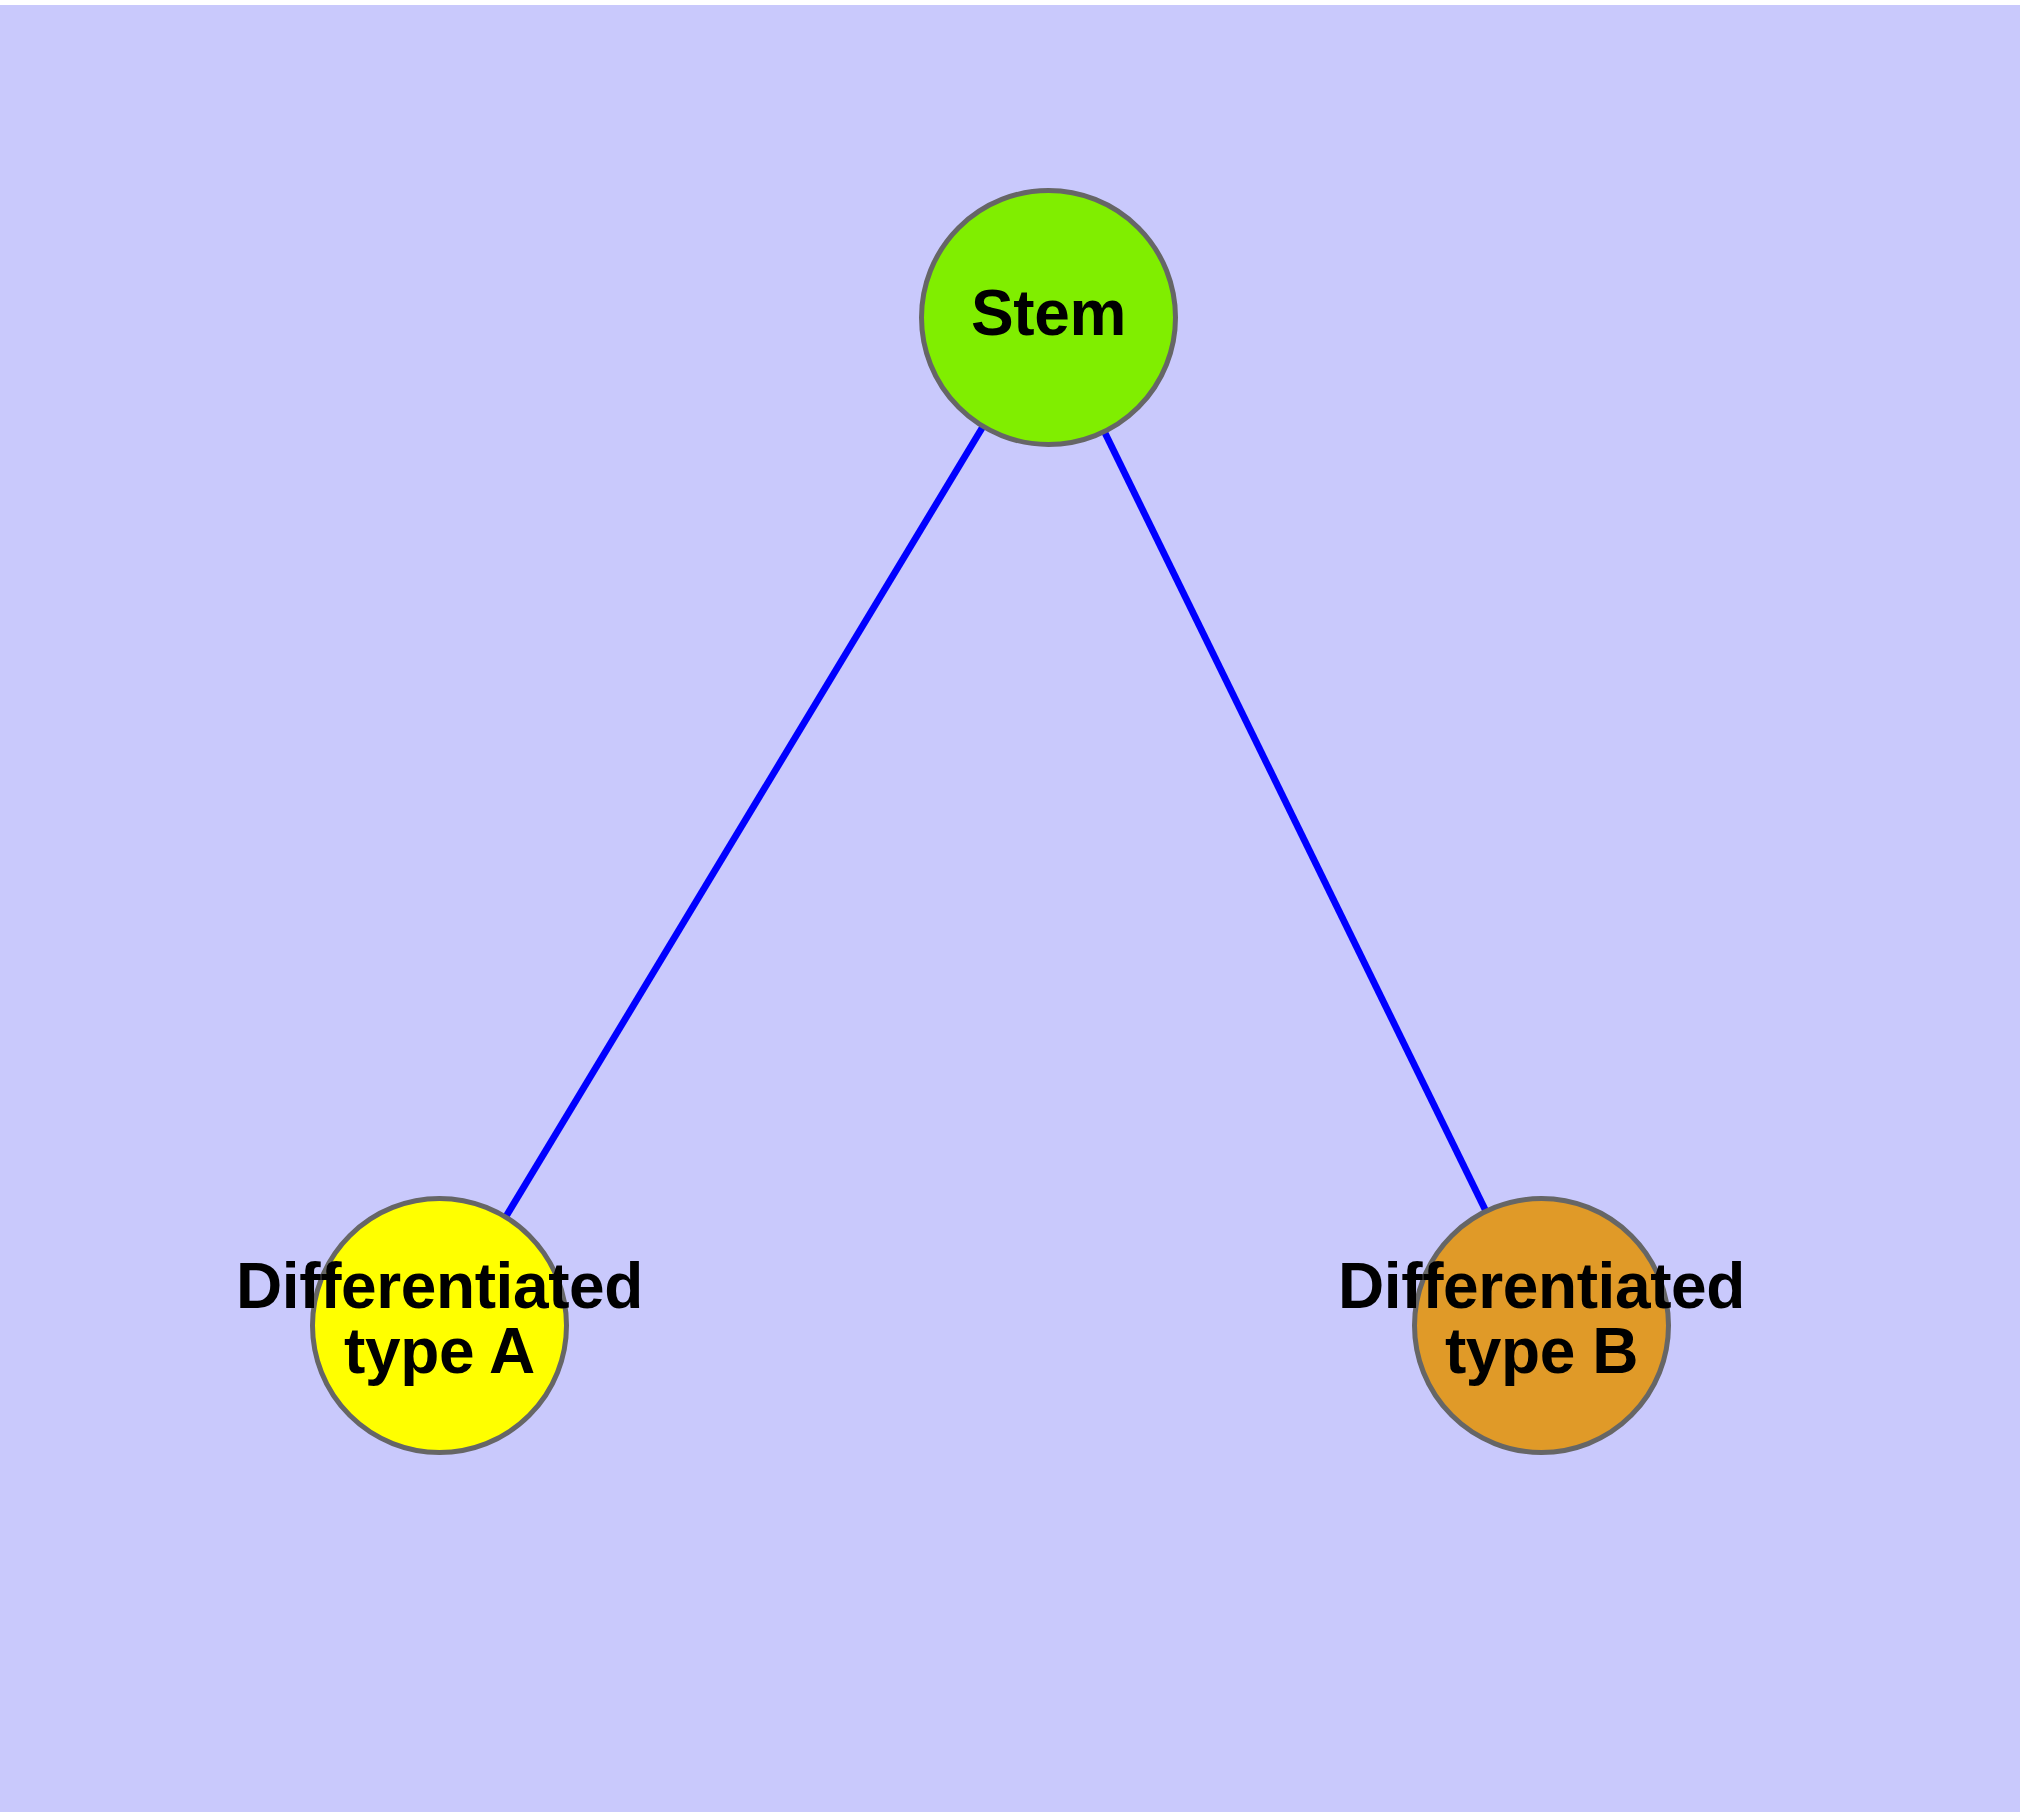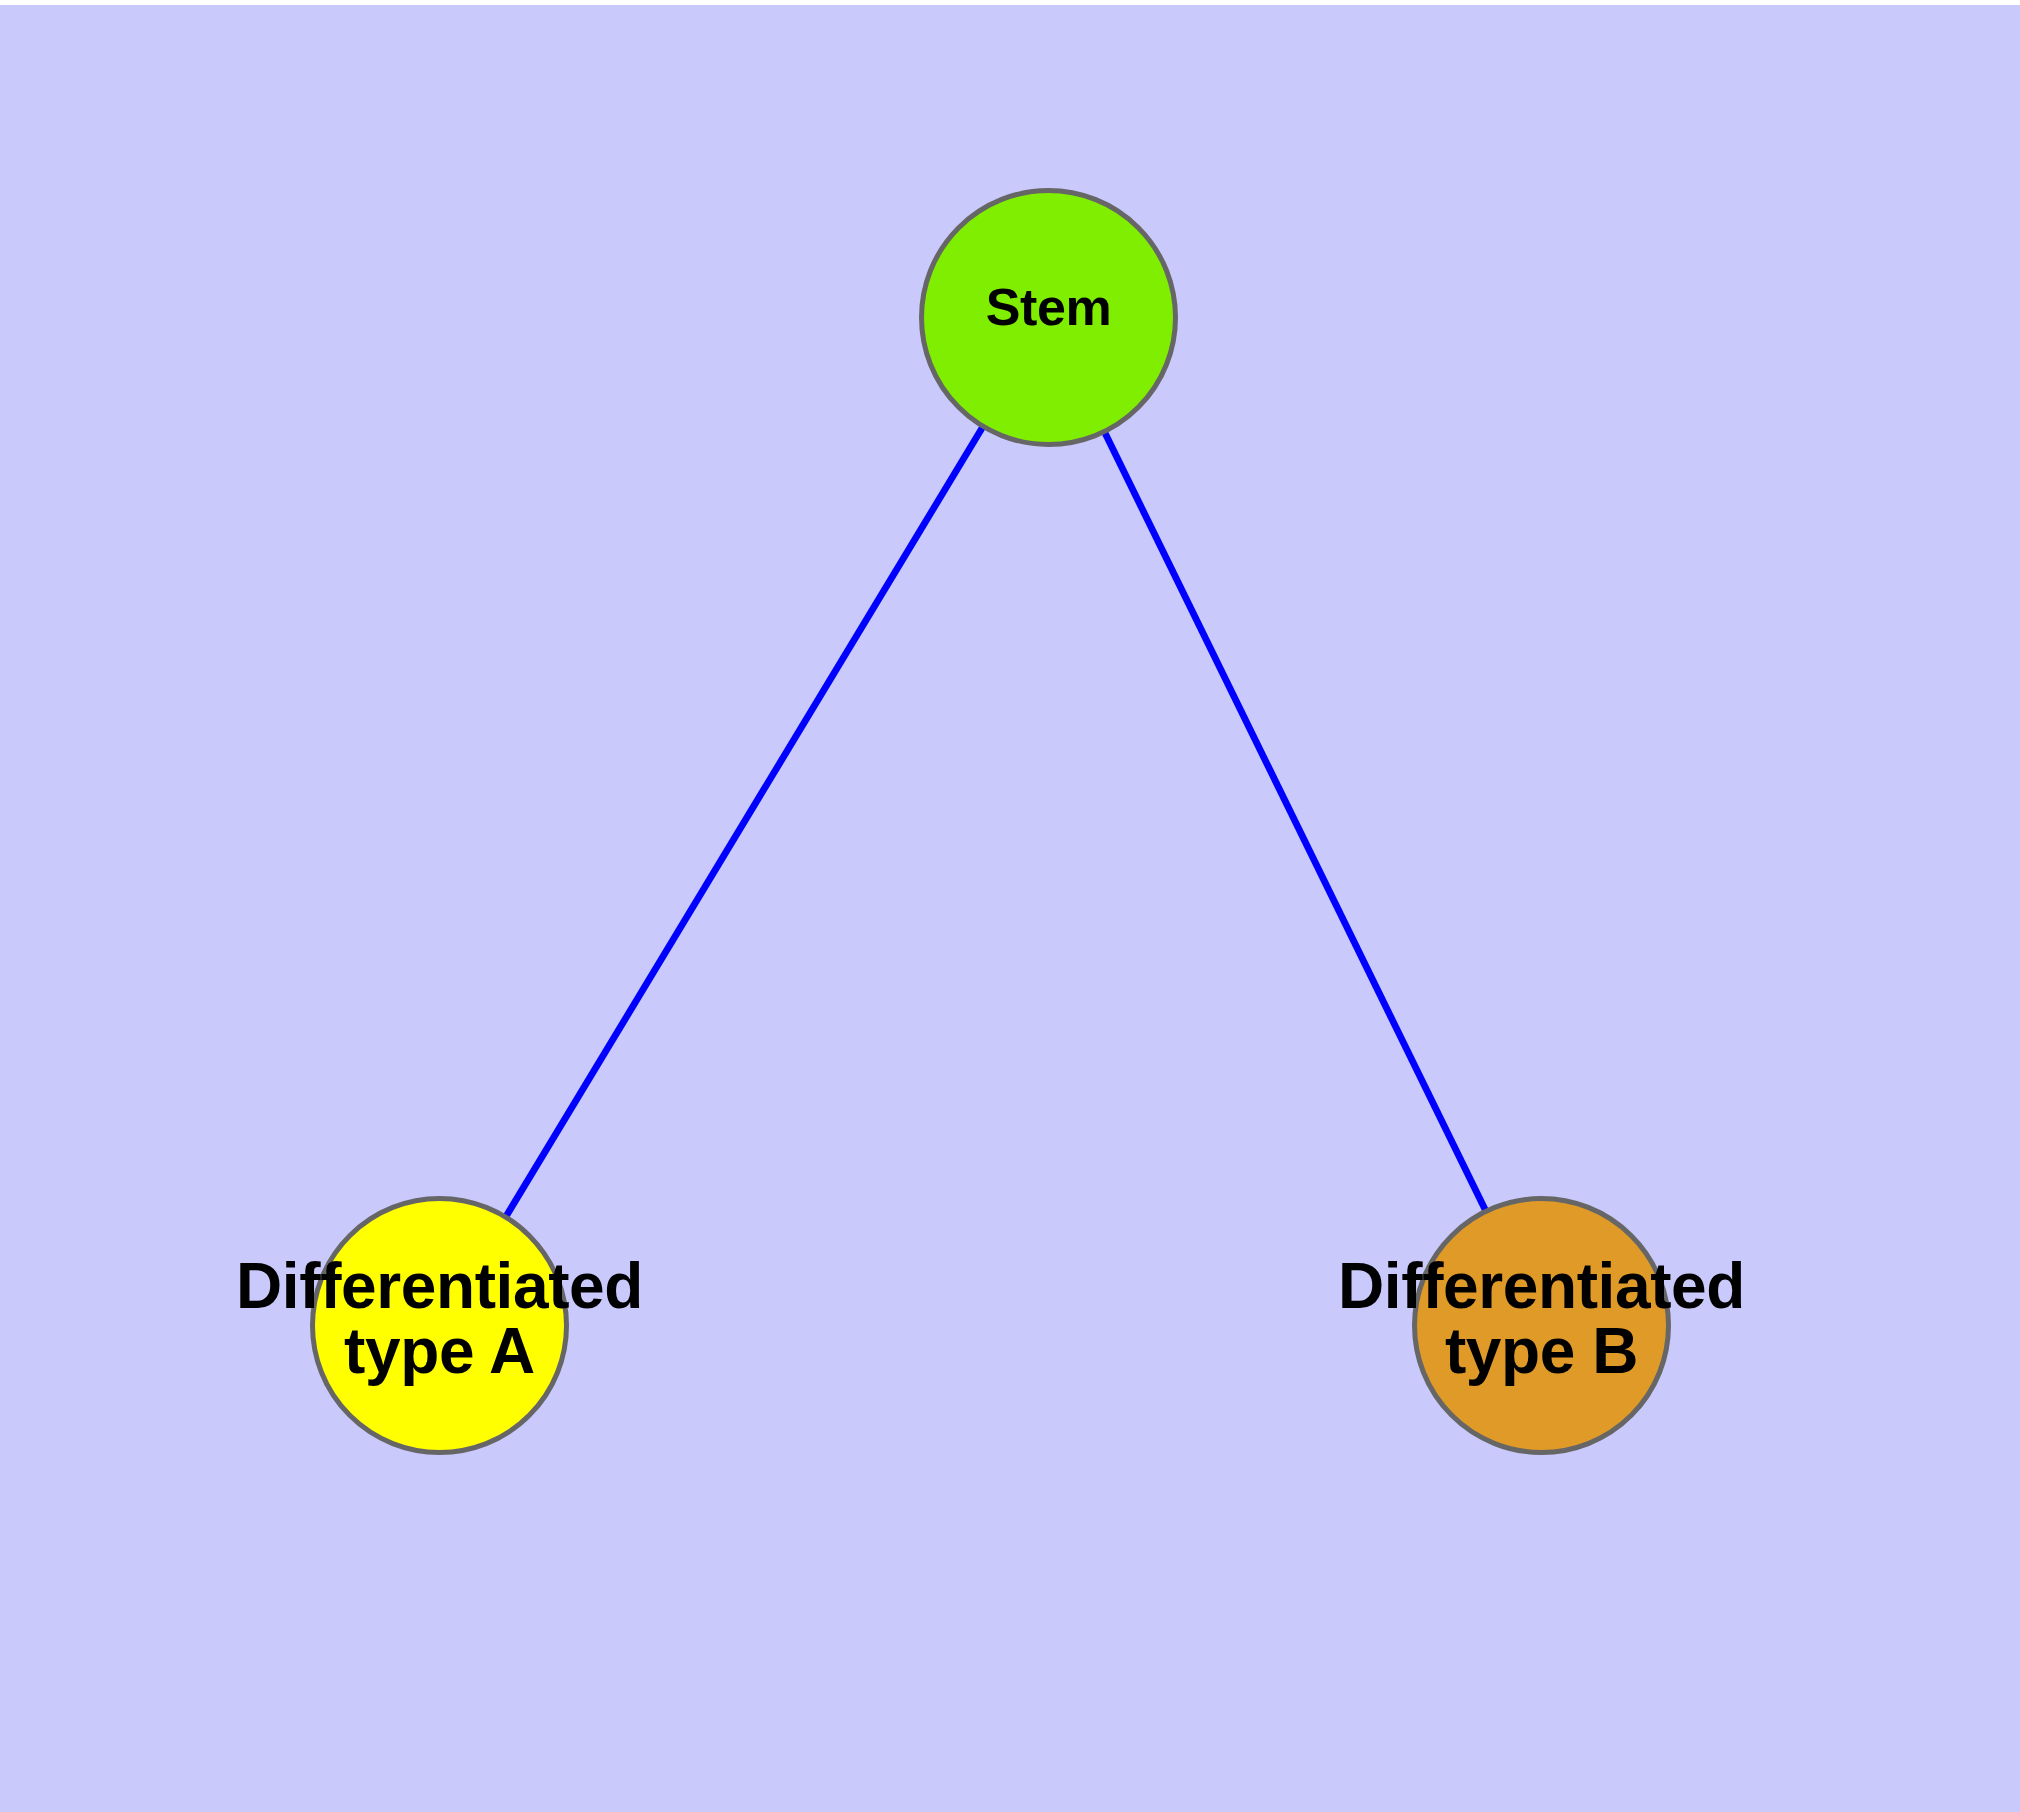--- a/index.html
+++ b/index.html
@@ -72,7 +72,7 @@
 
   <div class="node-group">
     <div class="node-circle" style="left: 919px; top: 188px; width: 259px; height: 259px; background: rgb(128, 238, 0); border-color: rgb(102, 102, 102); border-width: 5.1px;"></div>
-    <div class="node-label" style="width: 593px; left: 752px; top: 281px; font-size: 52px; color: rgb(0, 0, 0); font-weight: bold;">Stem</div>
+    <div class="node-label" style="width: 593px; left: 752px; top: 281px; font-size: 64px; color: rgb(0, 0, 0); font-weight: bold;">Stem</div>
   </div>
 
   <div class="node-group">

